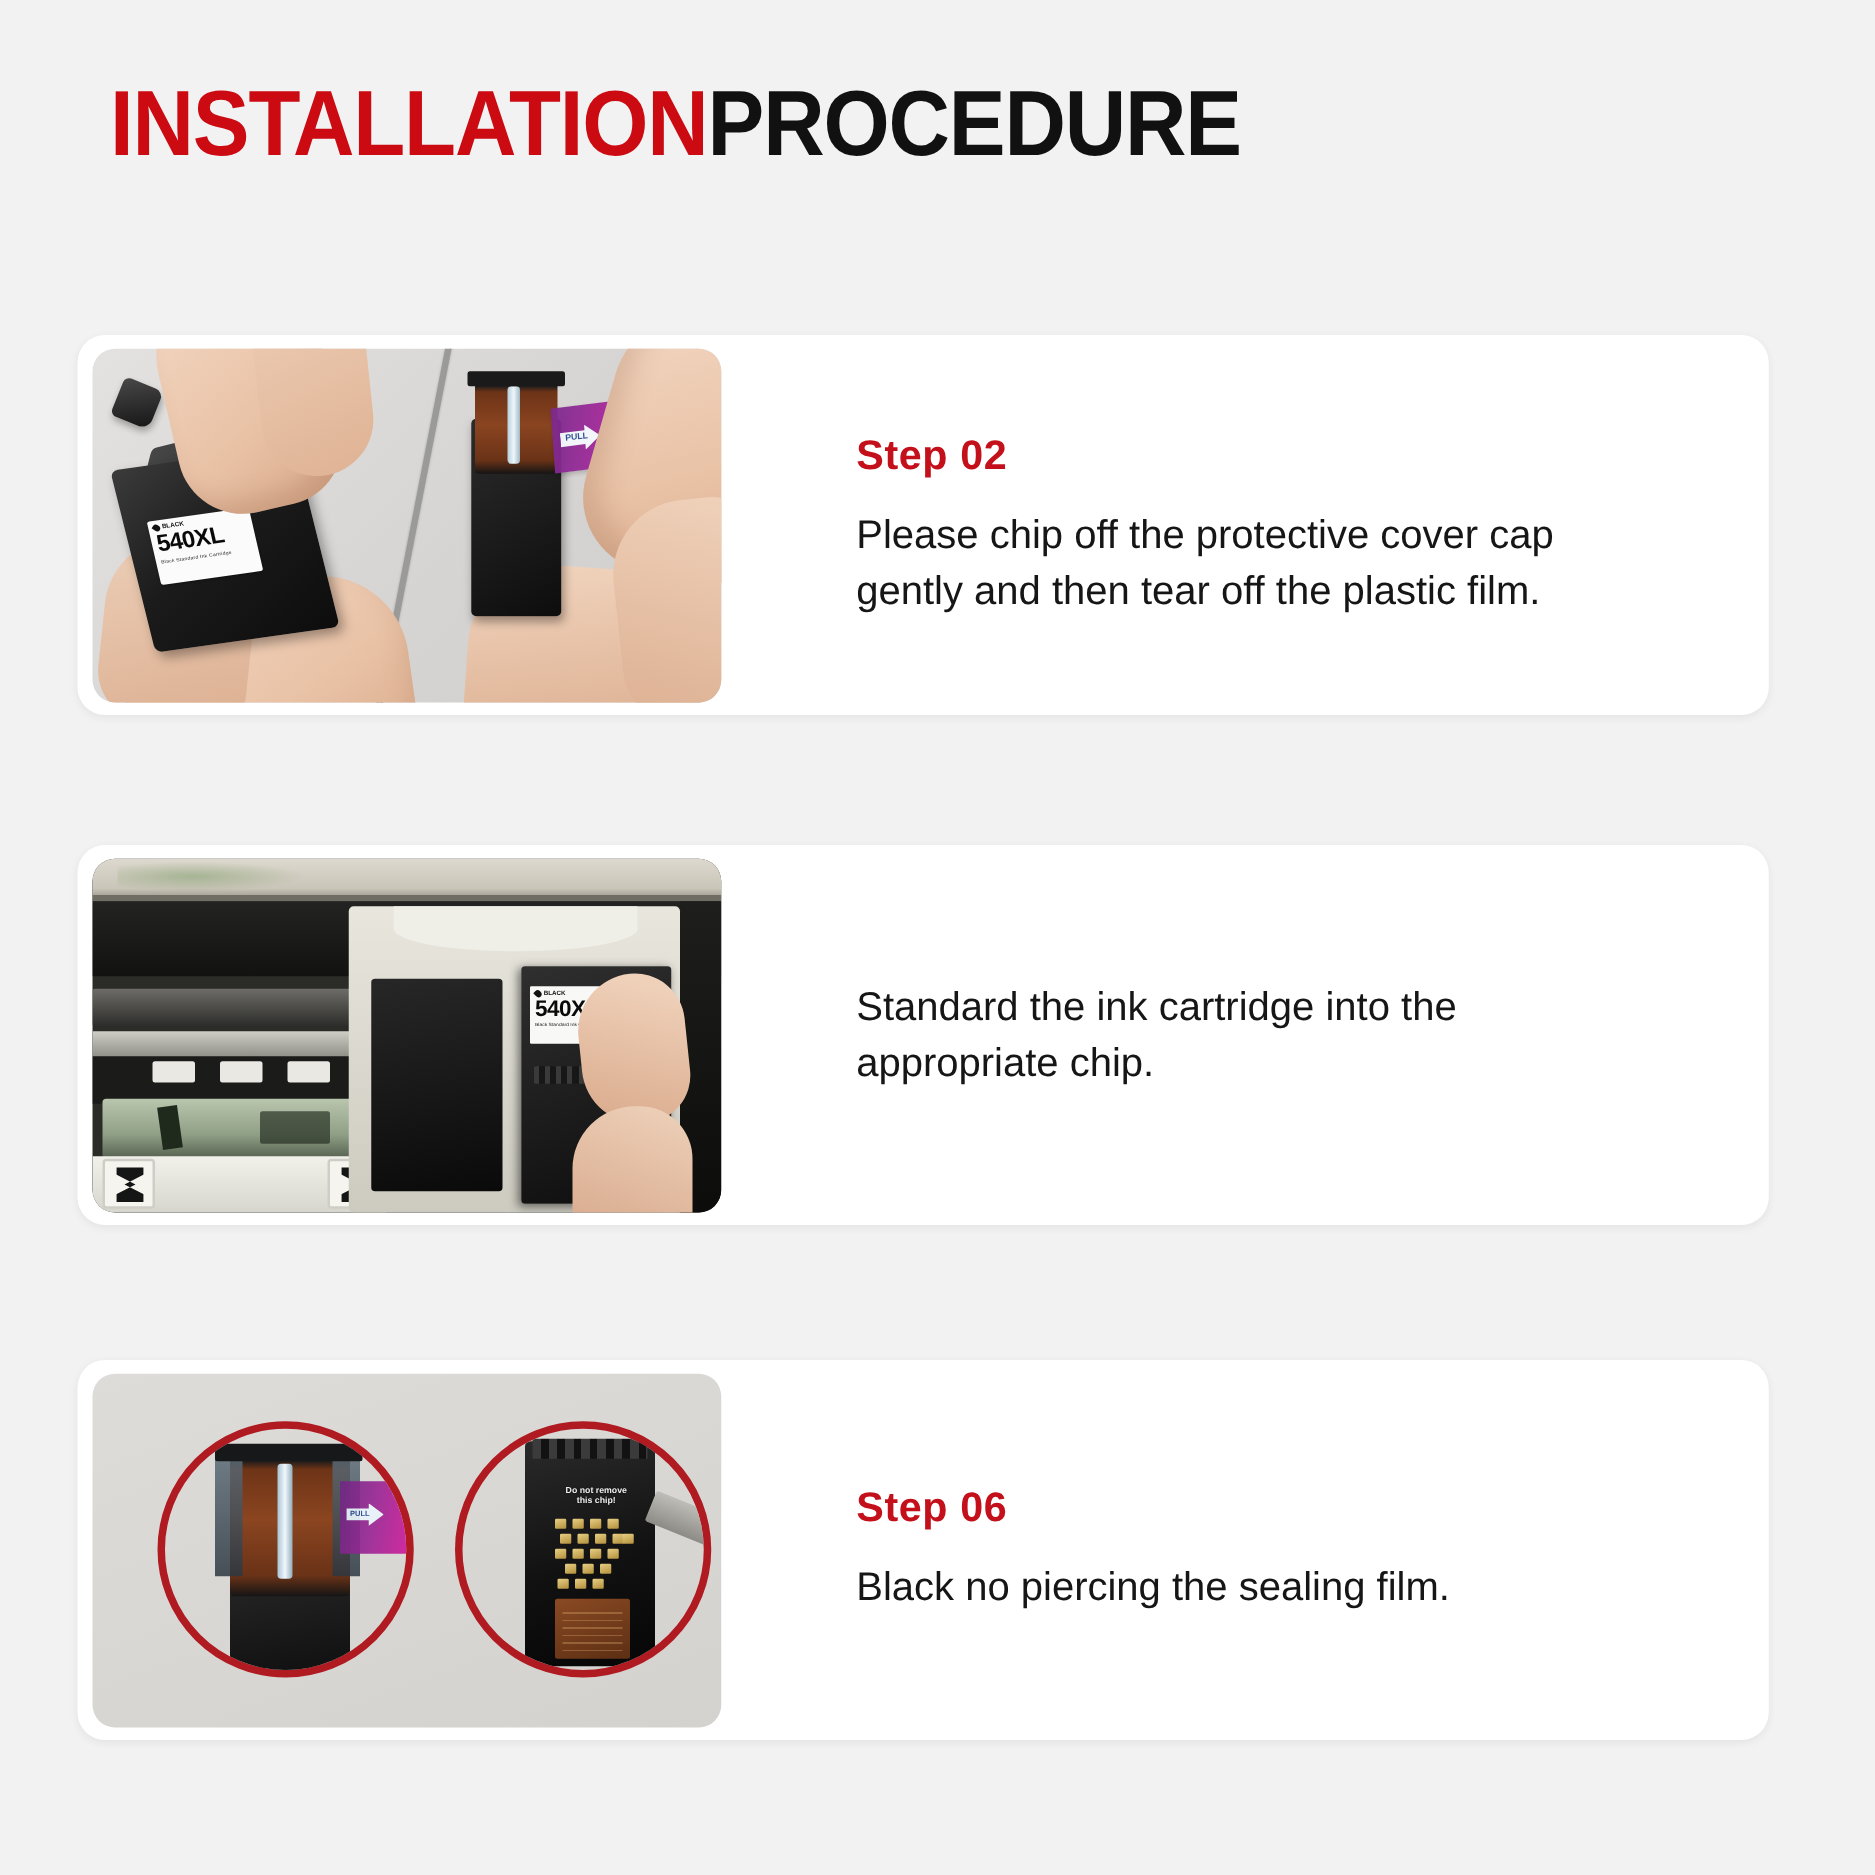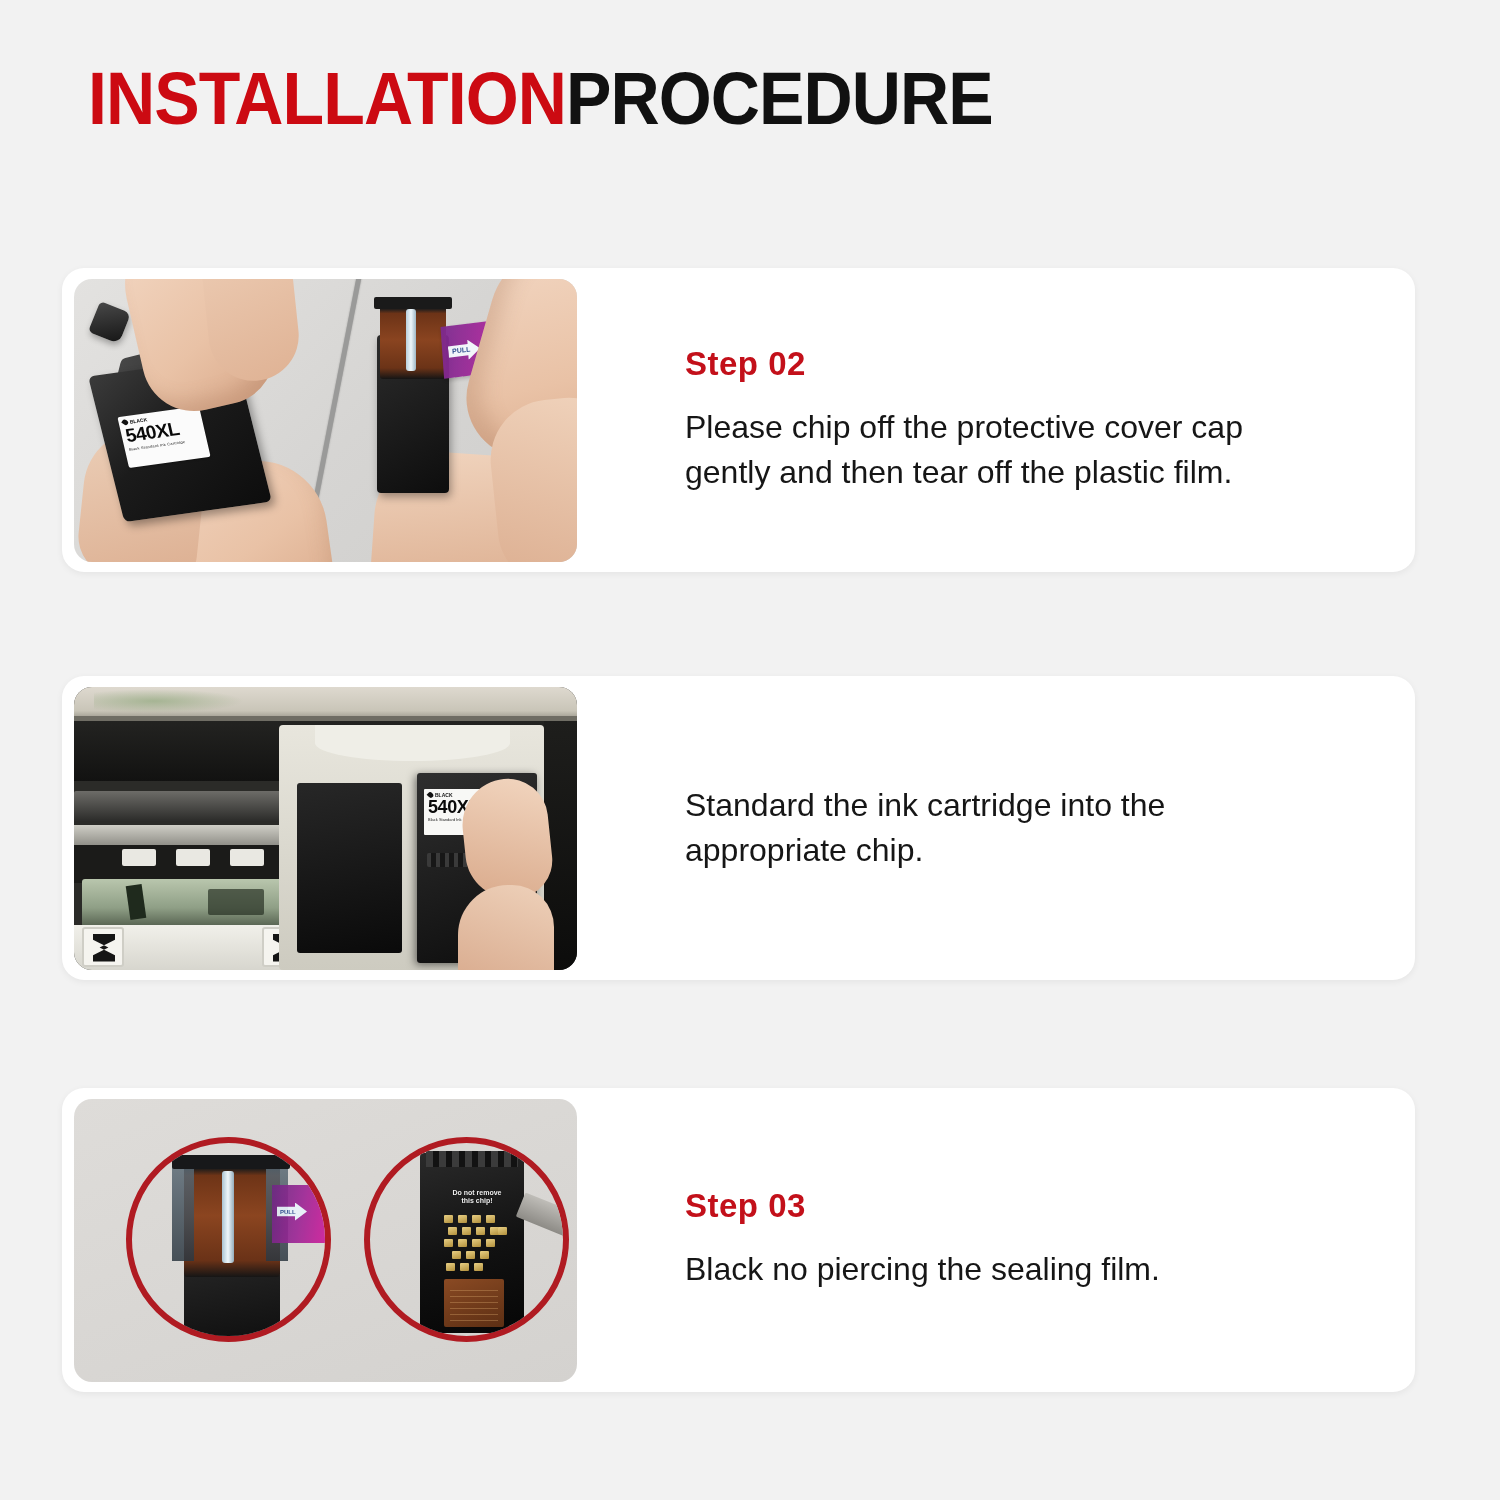--- a/index.html
+++ b/index.html
@@ -630,7 +630,7 @@
   </div>
 
   <div class="step-text">
-    <div class="step-label">Step 03</div>
+    <div class="step-label">Step 06</div>
     <div class="step-desc">
       <span>Black no piercing the sealing film.</span>
     </div>

